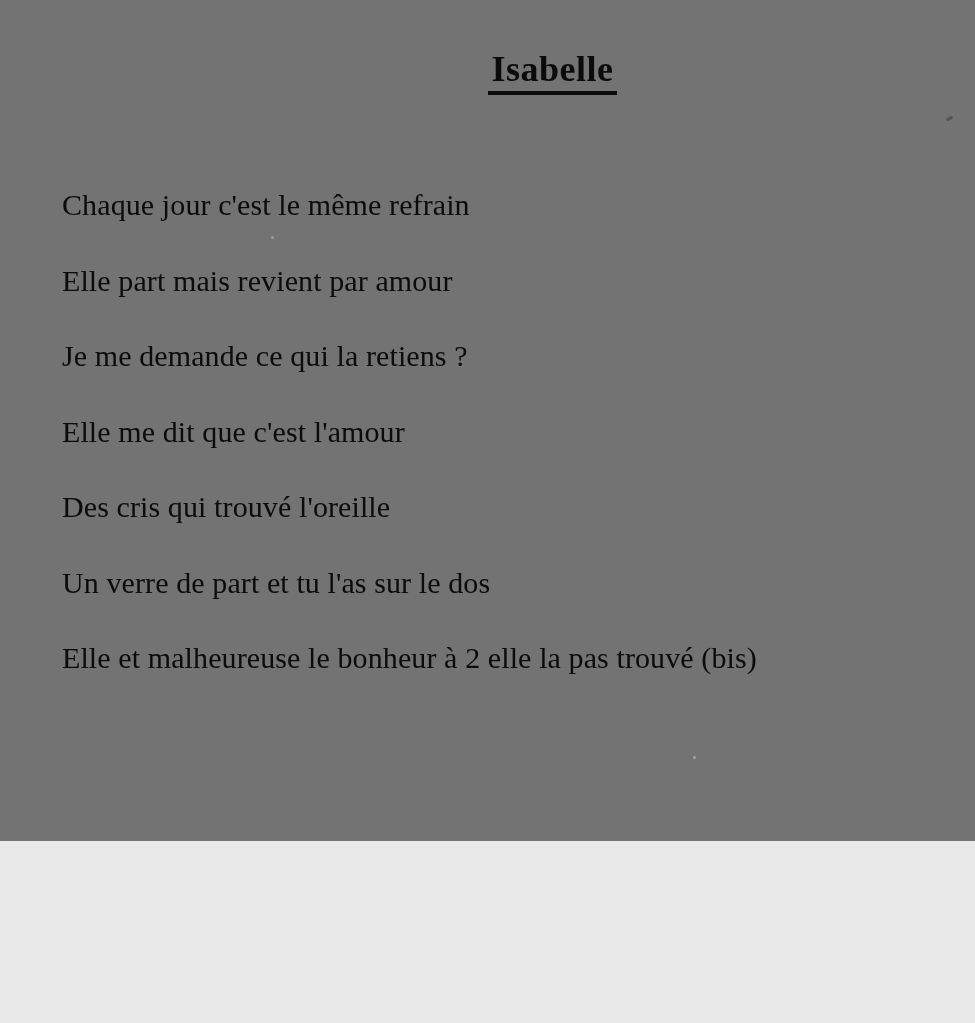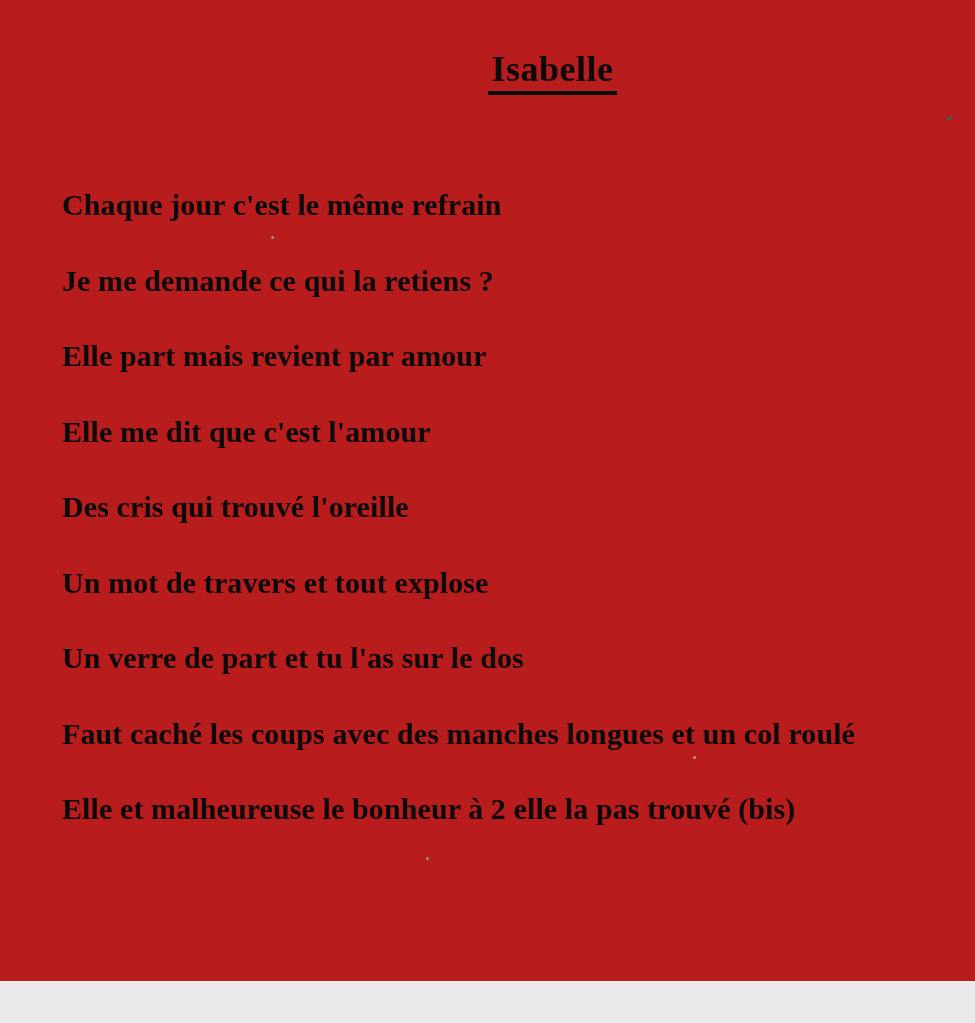--- a/index.html
+++ b/index.html
@@ -10,9 +10,9 @@
   .page {
     position: relative;
     width: 975px;
-    height: 981px;
+    height: 841px;
     margin: 0 auto;
-    background: #b91c1c;
+    background: #737373;
     overflow: hidden;
     font-family: "Liberation Serif", "DejaVu Serif", serif;
     color: #0b0b0b;

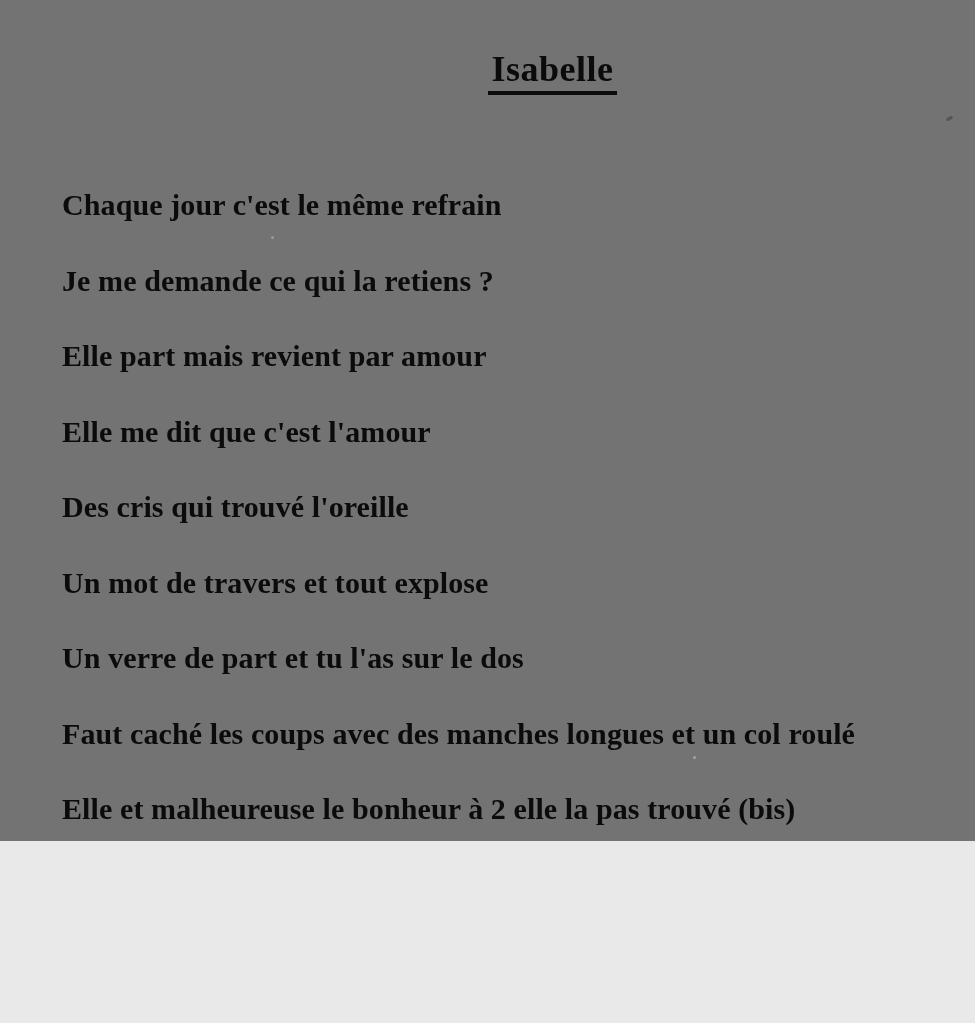--- a/index.html
+++ b/index.html
@@ -45,7 +45,6 @@
     line-height: 75.5px;
     white-space: nowrap;
     letter-spacing: 0.1px;
-    font-weight: bold;
   }
   
   .speck {

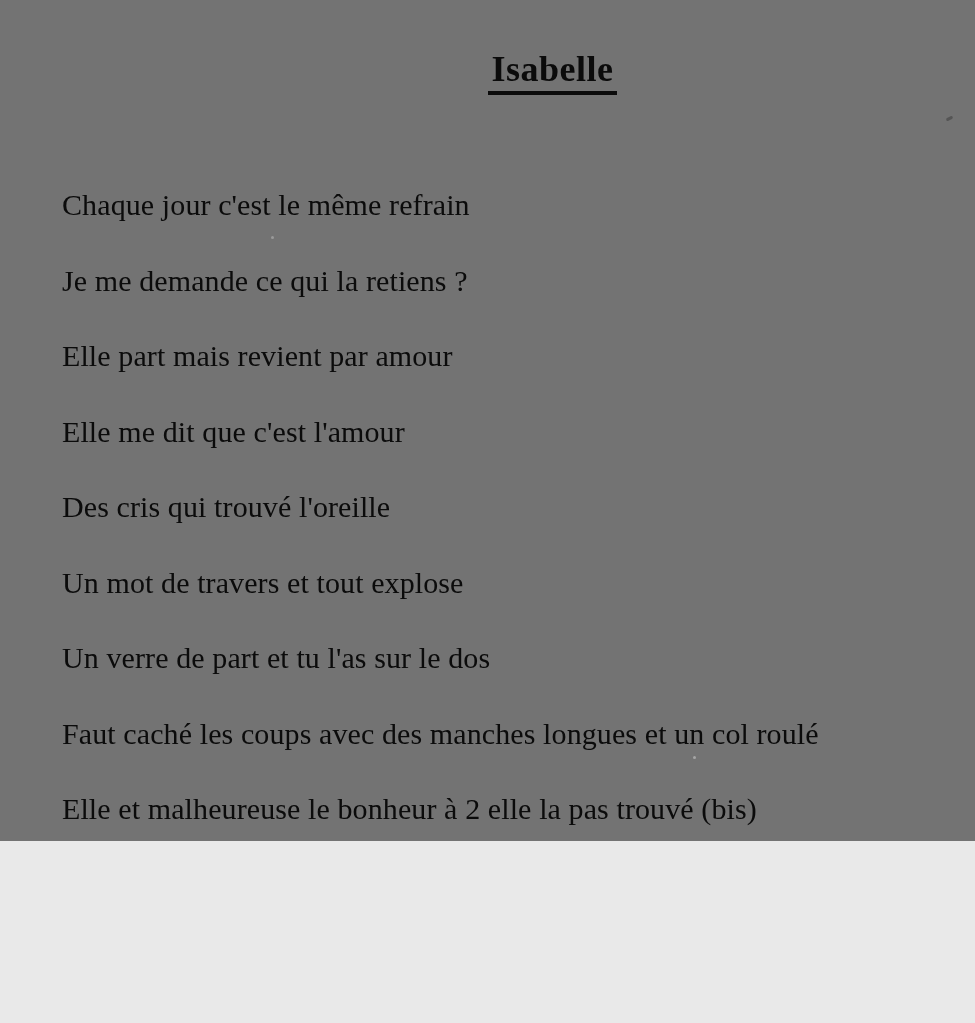--- a/index.html
+++ b/index.html
@@ -76,8 +76,8 @@
 
   <div class="lines">
     <p class="line">Chaque jour c'est le même refrain</p>
+    <p class="line">Elle part mais revient par amour</p>
     <p class="line">Je me demande ce qui la retiens ?</p>
-    <p class="line">Elle part mais revient par amour</p>
     <p class="line">Elle me dit que c'est l'amour</p>
     <p class="line">Des cris qui trouvé l'oreille</p>
     <p class="line">Un mot de travers et tout explose</p>

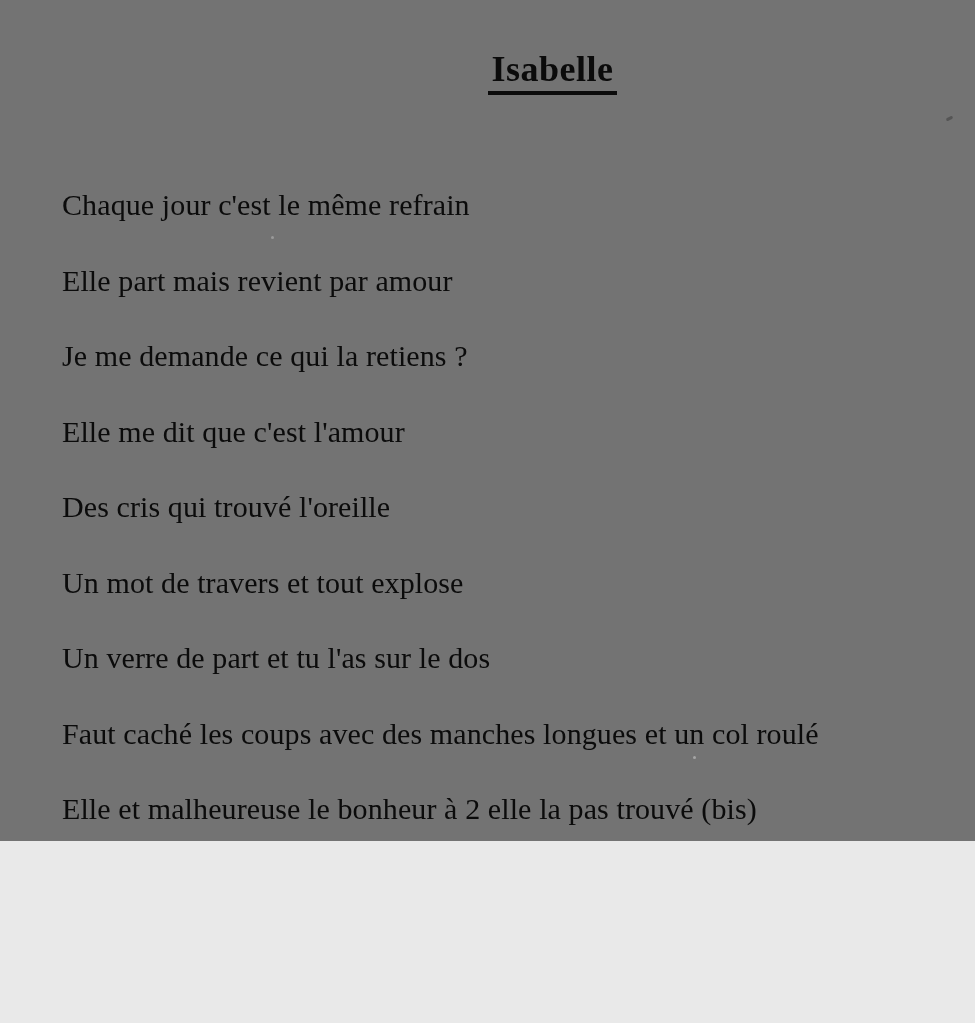--- a/index.html
+++ b/index.html
@@ -80,7 +80,6 @@
     <p class="line">Je me demande ce qui la retiens ?</p>
     <p class="line">Elle me dit que c'est l'amour</p>
     <p class="line">Des cris qui trouvé l'oreille</p>
-    <p class="line">Un mot de travers et tout explose</p>
     <p class="line">Un verre de part et tu l'as sur le dos</p>
     <p class="line">Faut caché les coups avec des manches longues et un col roulé</p>
     <p class="line">Elle et malheureuse le bonheur à 2 elle la pas trouvé (bis)</p>

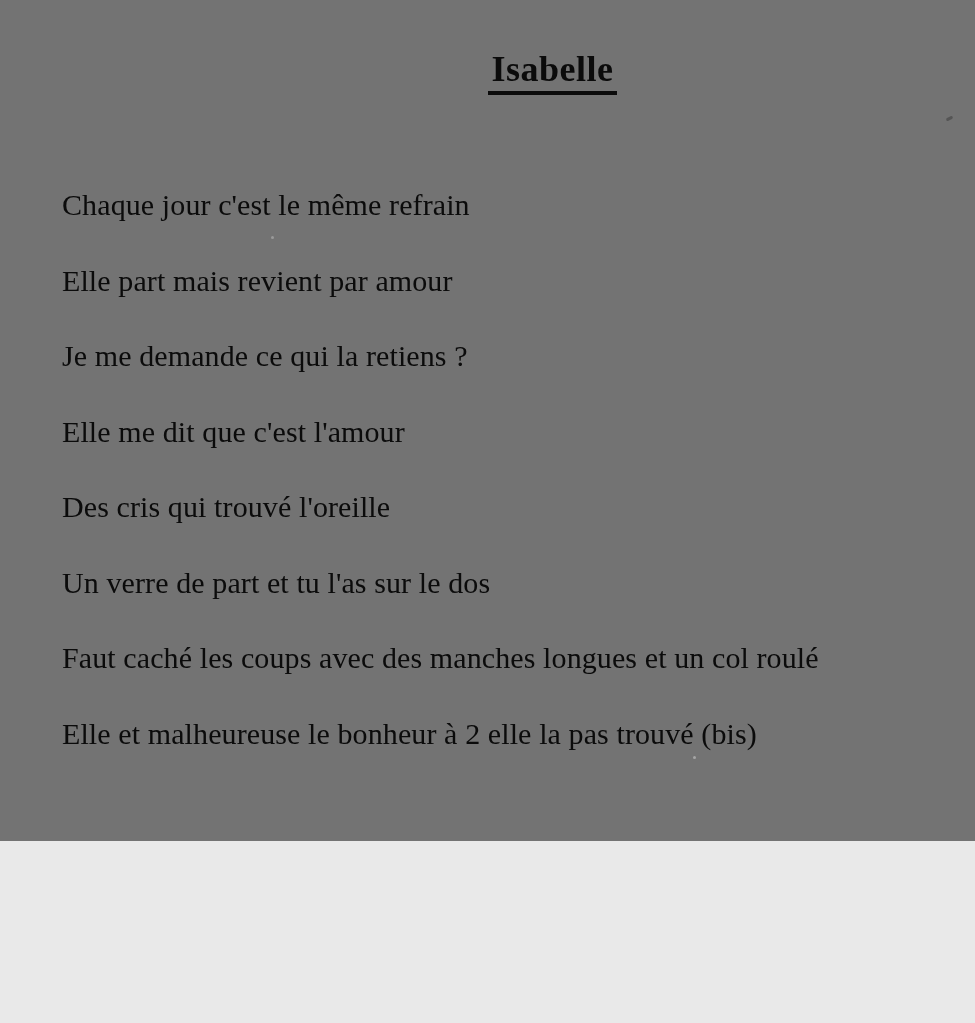--- a/index.html
+++ b/index.html
@@ -81,7 +81,6 @@
     <p class="line">Elle me dit que c'est l'amour</p>
     <p class="line">Des cris qui trouvé l'oreille</p>
     <p class="line">Un verre de part et tu l'as sur le dos</p>
-    <p class="line">Faut caché les coups avec des manches longues et un col roulé</p>
     <p class="line">Elle et malheureuse le bonheur à 2 elle la pas trouvé (bis)</p>
   </div>
 

